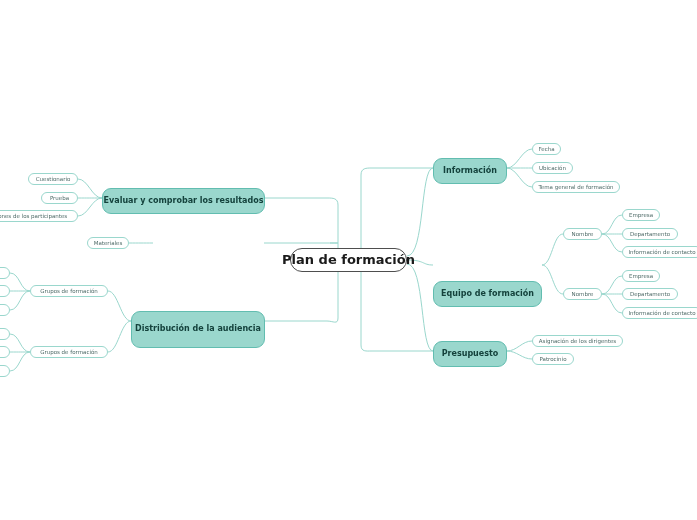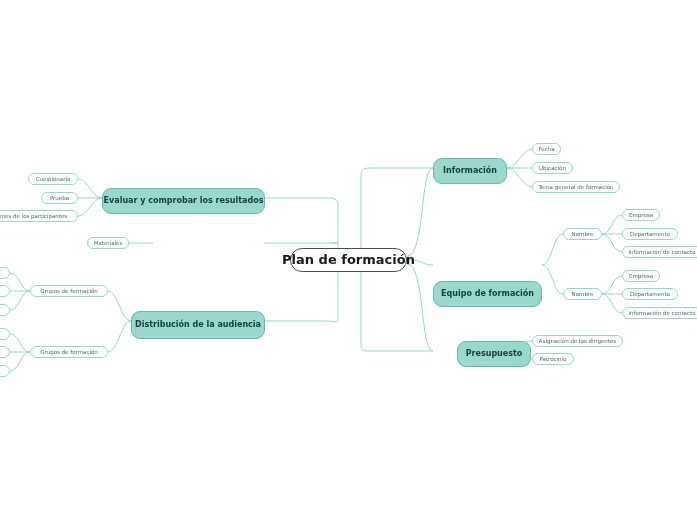--- a/index.html
+++ b/index.html
@@ -154,7 +154,7 @@
 
   <div class="node leaf" style="left:87px; top:237px; width:42px; height:12px;">Materiales</div>
 
-  <div class="node branch" style="left:131px; top:311px; width:134px; height:28px;">Distribución de la audiencia</div>
+  <div class="node branch" style="left:131px; top:311px; width:134px; height:37px;">Distribución de la audiencia</div>
   <div class="node leaf" style="left:30px; top:285px; width:78px; height:12px;">Grupos de formación</div>
   <div class="node leaf2" style="left:-14px; top:267px; width:24px; height:12px;"></div>
   <div class="node leaf2" style="left:-14px; top:285px; width:24px; height:12px;"></div>

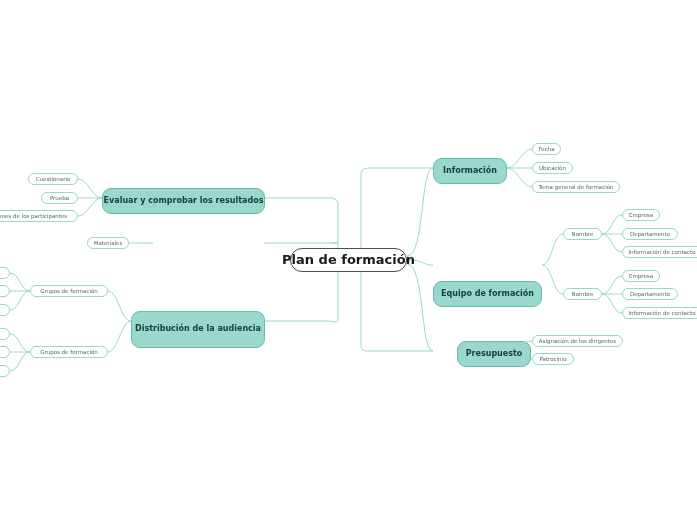--- a/index.html
+++ b/index.html
@@ -143,7 +143,7 @@
   <div class="node leaf2" style="left:622px; top:288px; width:56px; height:12px;">Departamento</div>
   <div class="node leaf2" style="left:622px; top:307px; width:80px; height:12px;">Información de contacto</div>
 
-  <div class="node branch" style="left:457px; top:341px; width:74px; height:20px;">Presupuesto</div>
+  <div class="node branch" style="left:433px; top:341px; width:74px; height:20px;">Presupuesto</div>
   <div class="node leaf" style="left:532px; top:335px; width:91px; height:12px;">Asignación de los dirigentes</div>
   <div class="node leaf" style="left:532px; top:353px; width:42px; height:12px;">Patrocinio</div>
 

